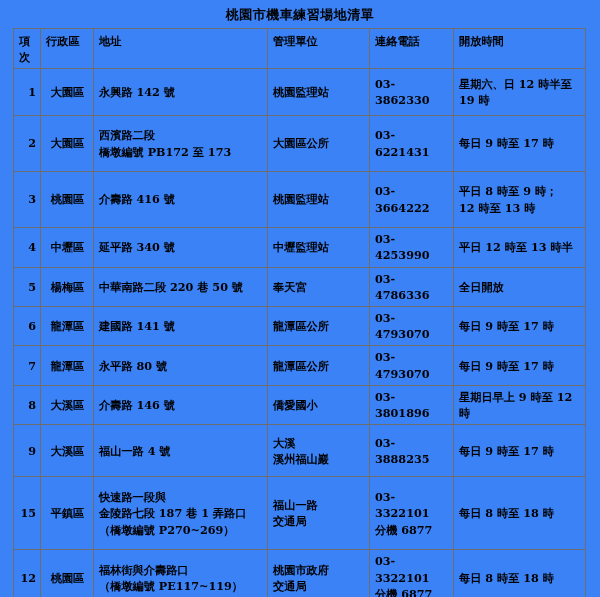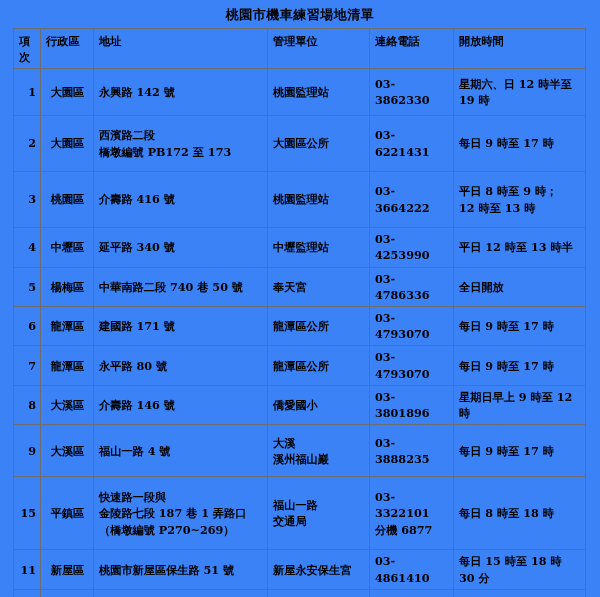--- a/index.html
+++ b/index.html
@@ -162,7 +162,7 @@
         <tr data-h="r5">
           <td class="c-no">5</td>
           <td class="c-dist">楊梅區</td>
-          <td class="c-addr">中華南路二段 740 巷 50 號</td>
+          <td class="c-addr">中華南路二段 220 巷 50 號</td>
           <td class="c-unit">奉天宮</td>
           <td class="c-tel">03-4786336</td>
           <td class="c-open">全日開放</td>

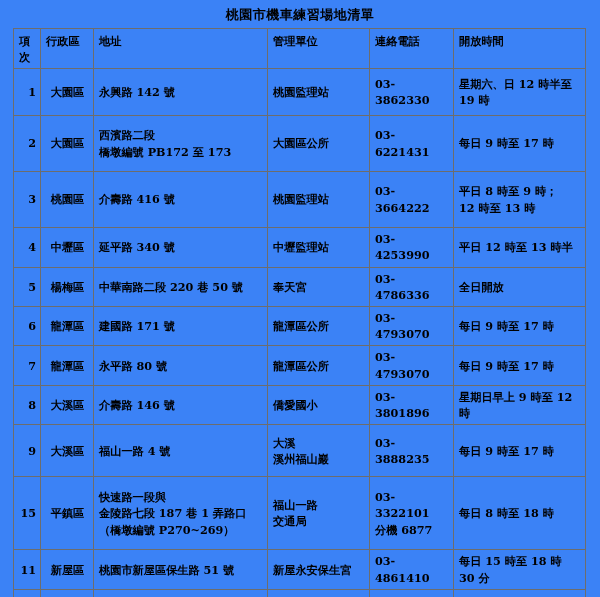--- a/index.html
+++ b/index.html
@@ -170,7 +170,7 @@
         <tr data-h="r6">
           <td class="c-no">6</td>
           <td class="c-dist">龍潭區</td>
-          <td class="c-addr">建國路 171 號</td>
+          <td class="c-addr">建國路 141 號</td>
           <td class="c-unit">龍潭區公所</td>
           <td class="c-tel">03-4793070</td>
           <td class="c-open">每日 9 時至 17 時</td>

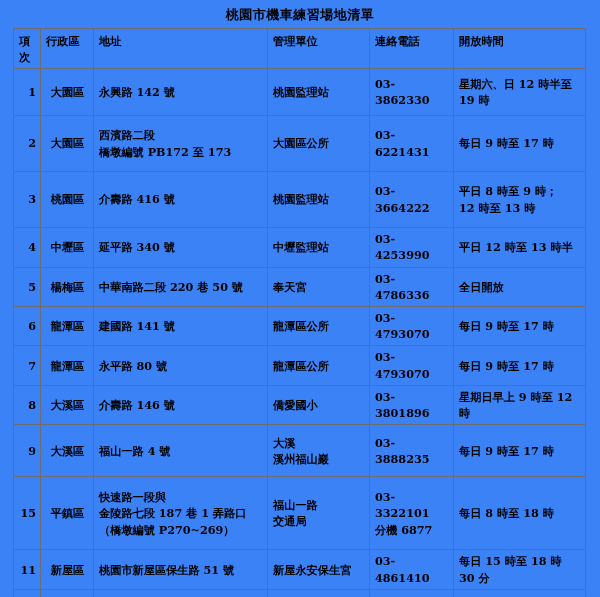--- a/index.html
+++ b/index.html
@@ -212,14 +212,6 @@
 分機 6877</td>
           <td class="c-open">每日 8 時至 18 時</td>
         </tr>
-        <tr data-h="r11">
-          <td class="c-no">11</td>
-          <td class="c-dist">新屋區</td>
-          <td class="c-addr">桃園市新屋區保生路 51 號</td>
-          <td class="c-unit">新屋永安保生宮</td>
-          <td class="c-tel">03-4861410</td>
-          <td class="c-open">每日 15 時至 18 時 30 分</td>
-        </tr>
         <tr data-h="r12">
           <td class="c-no">12</td>
           <td class="c-dist">桃園區</td>

